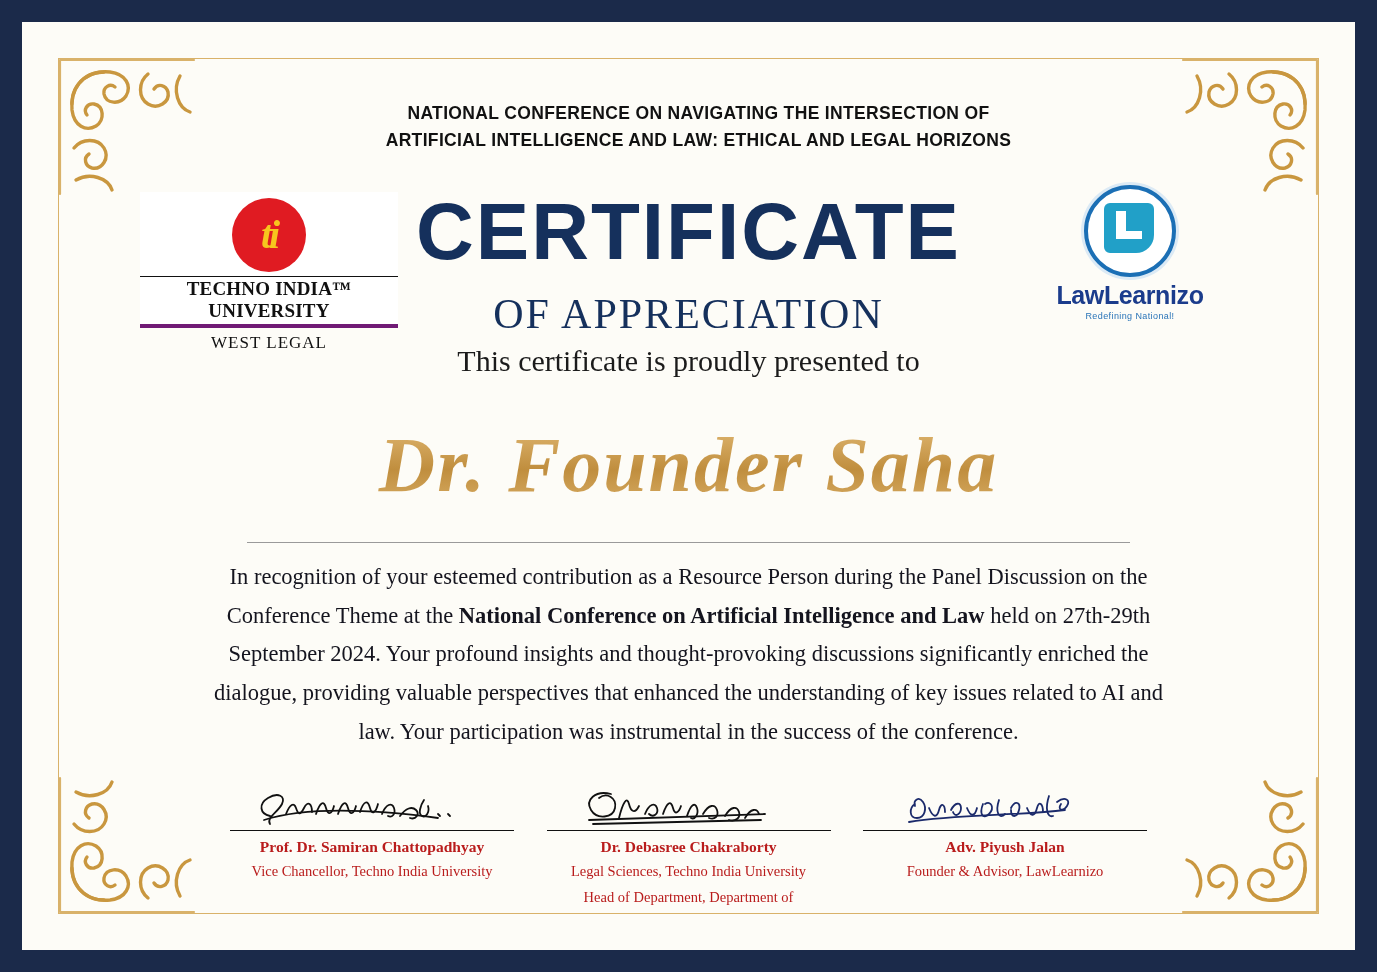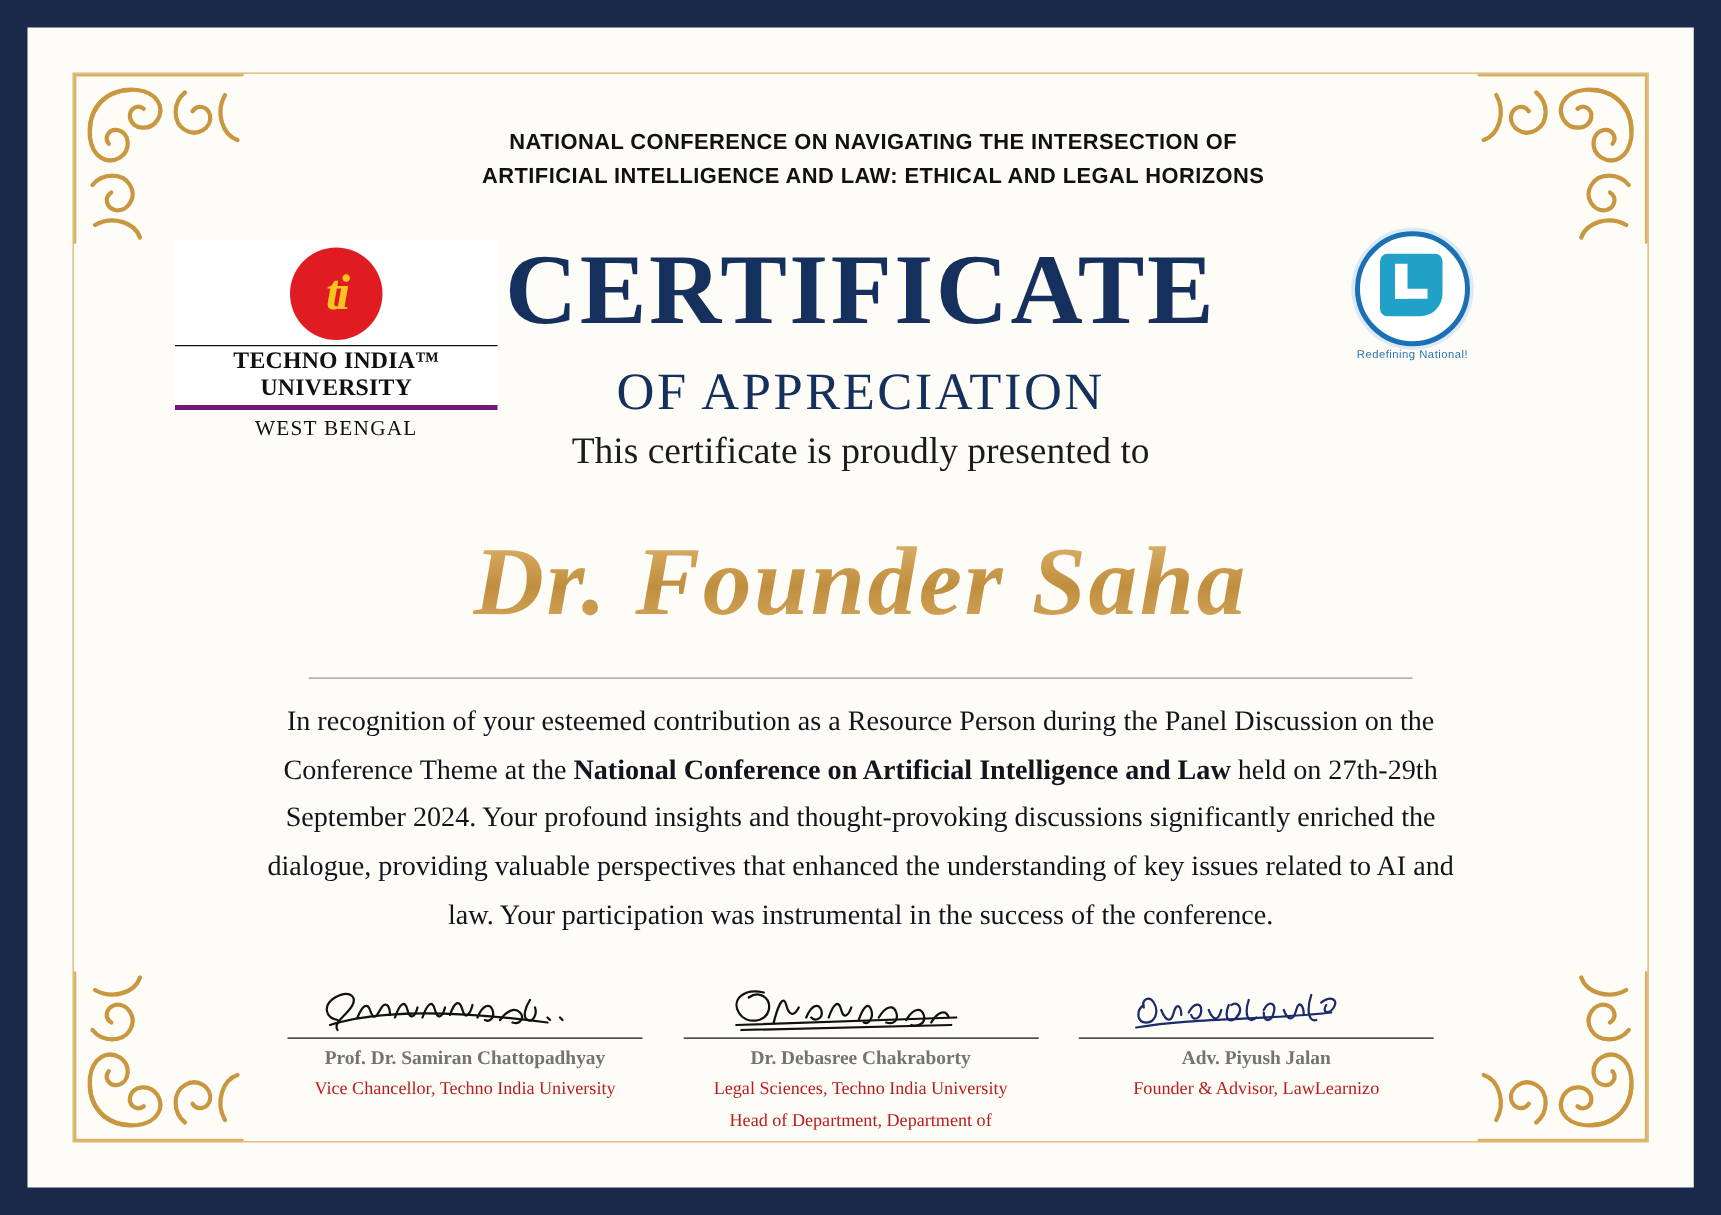--- a/index.html
+++ b/index.html
@@ -182,7 +182,7 @@
     left: 0; right: 0;
     top: 170px;
     text-align: center;
-    font-family: Liberation Serif, serif;
+    font-family: Liberation Sans, sans-serif;
     font-weight: bold;
     font-size: 80px;
     line-height: 1;

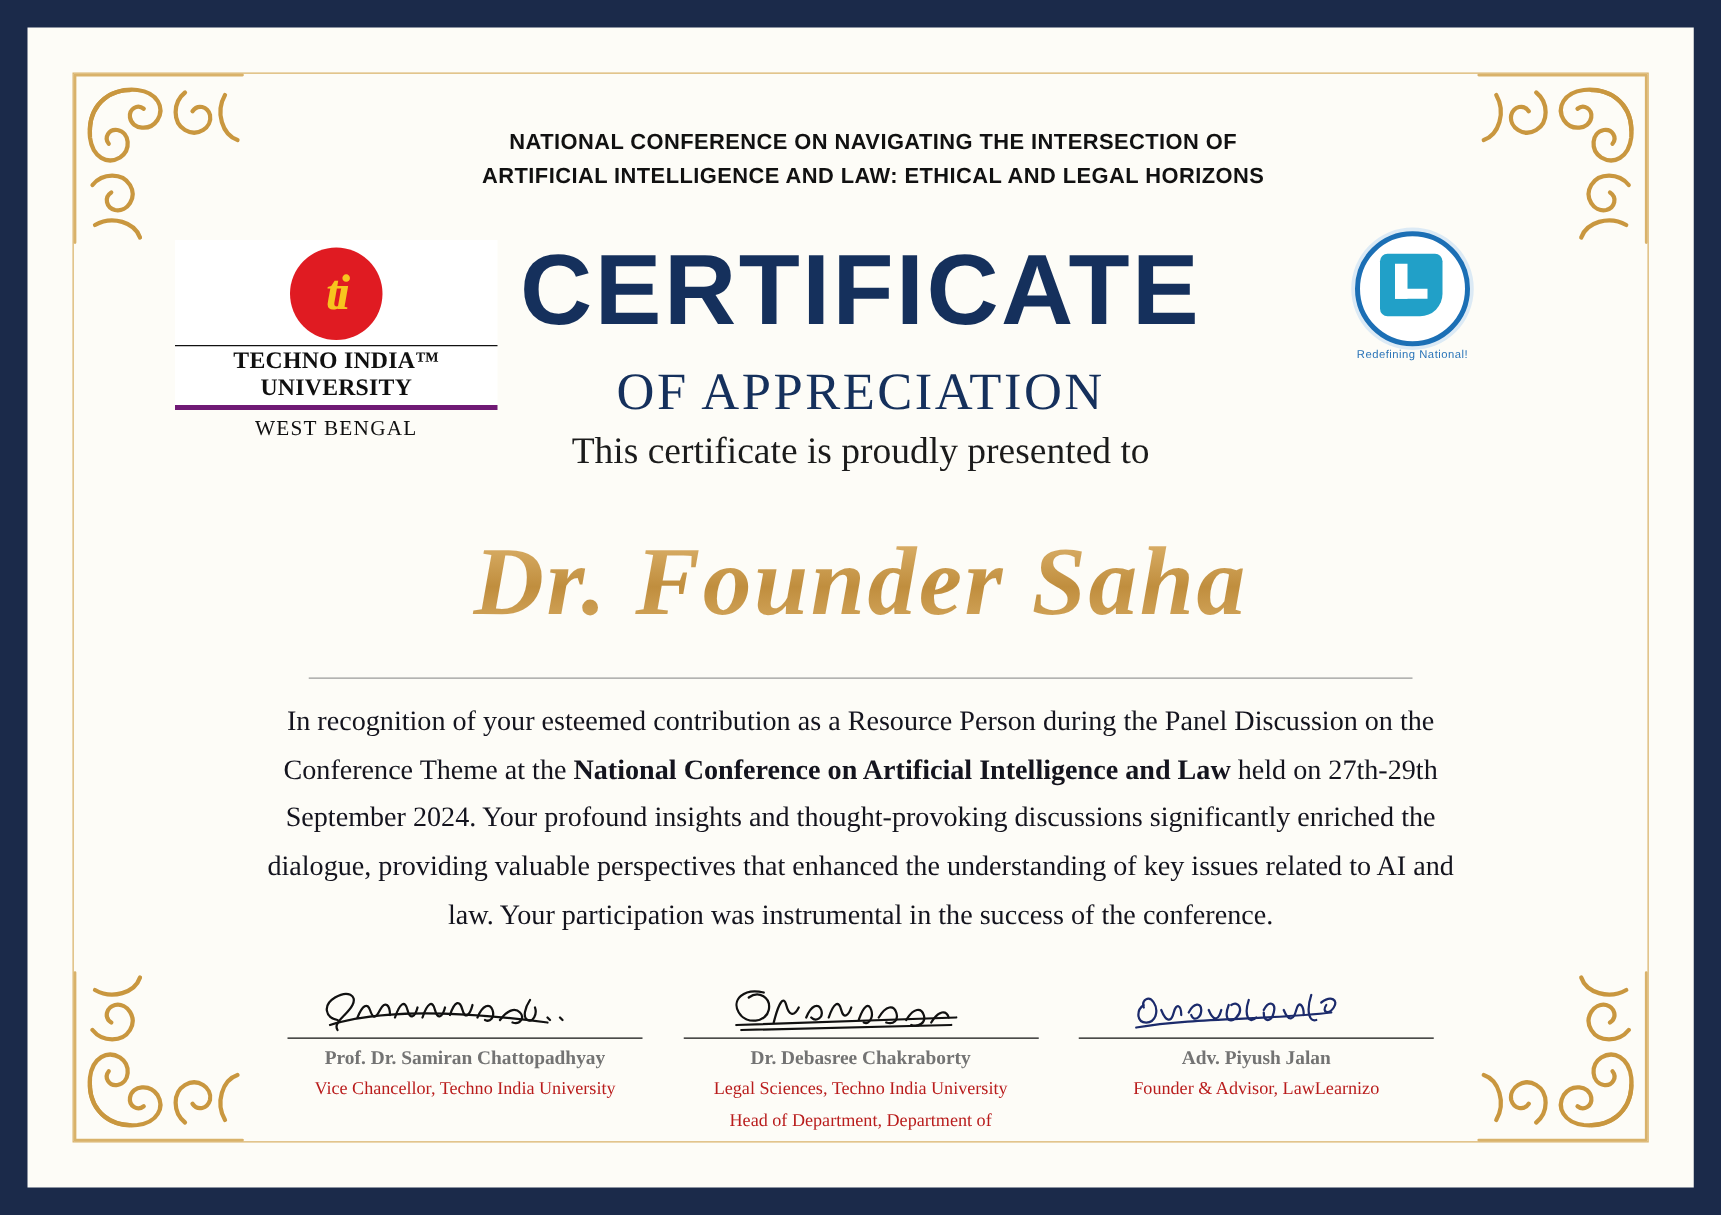--- a/index.html
+++ b/index.html
@@ -363,6 +363,7 @@
       <div class="ll-mark">
         <div class="ll-inner"></div>
       </div>
+      <div class="ll-word">LawLearnizo</div>
       <div class="ll-tag">Redefining National!</div>
     </div>
 

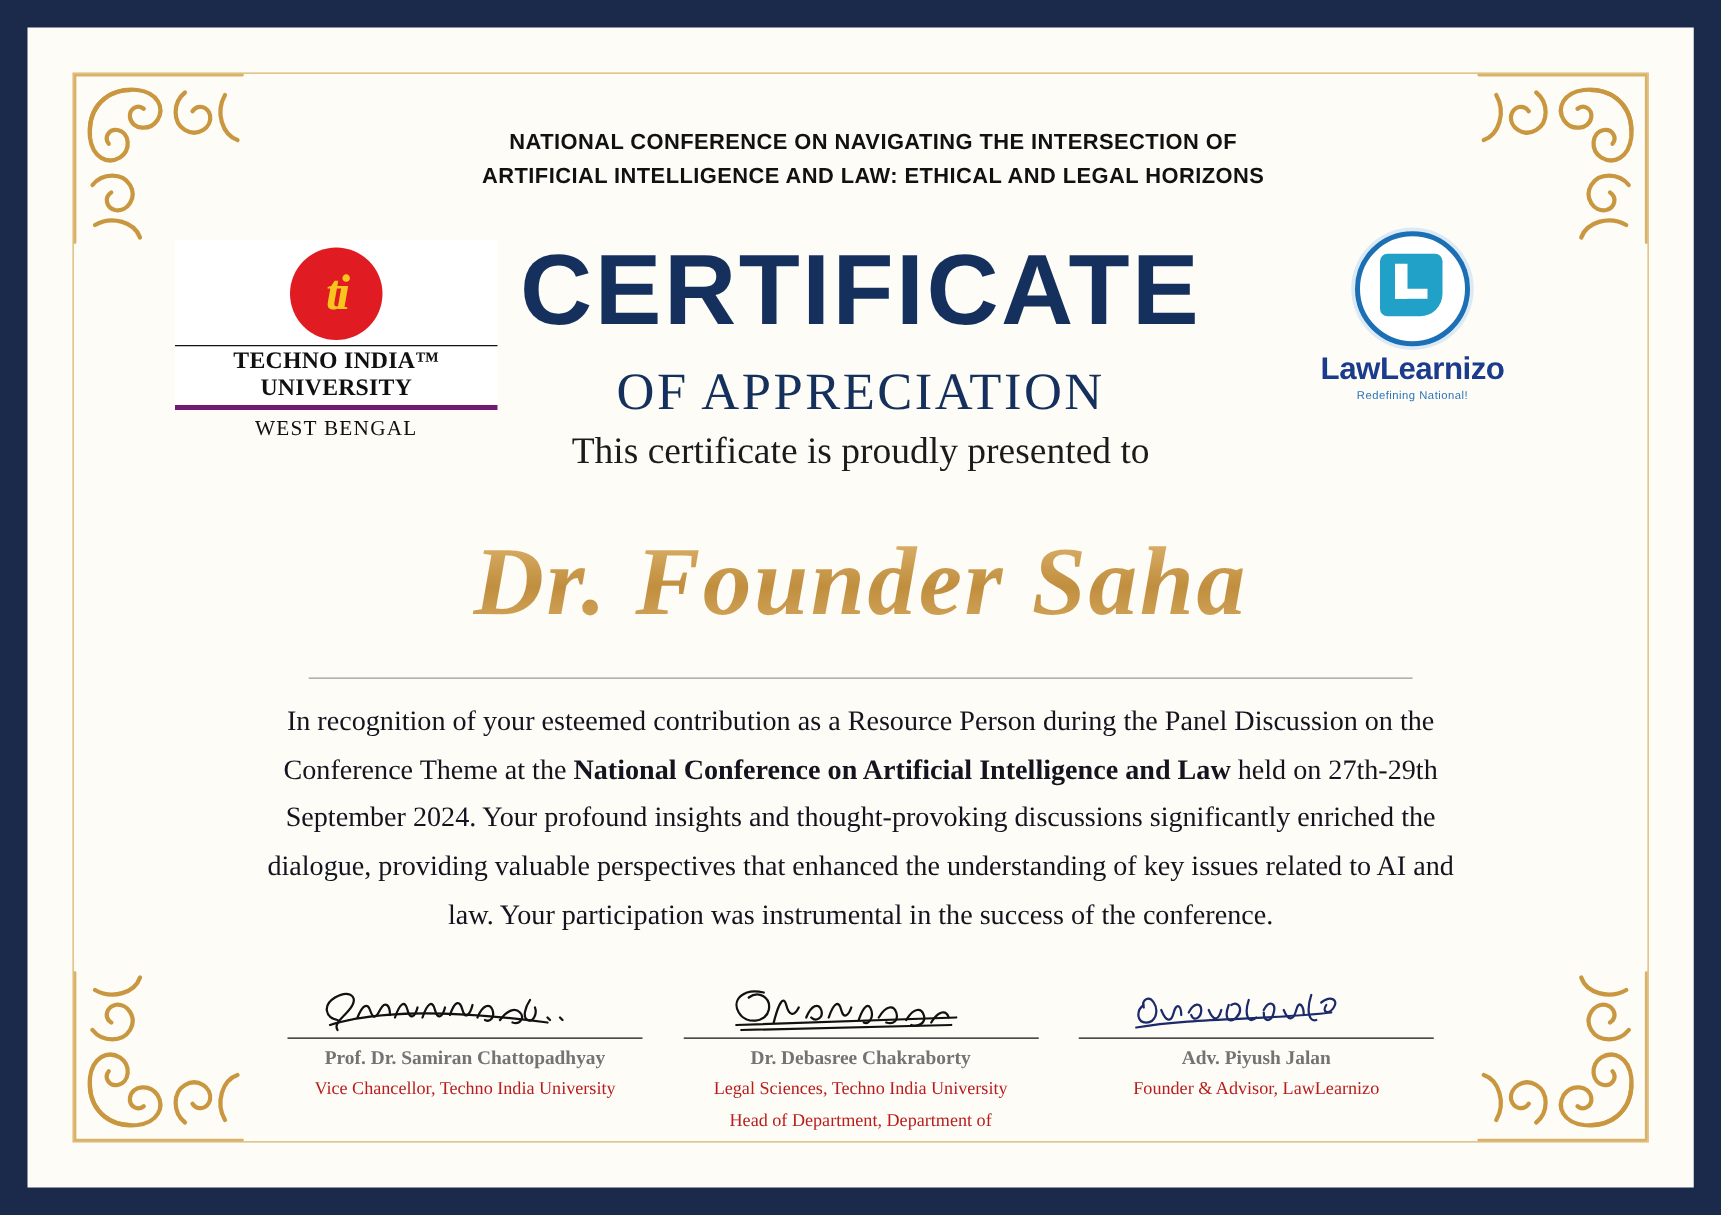--- a/index.html
+++ b/index.html
@@ -356,7 +356,7 @@
         <div class="glyph">ti</div>
       </div>
       <div class="tiu-name">TECHNO INDIA™ UNIVERSITY</div>
-      <div class="tiu-sub">WEST BENGAL</div>
+      <div class="tiu-sub">WEST LEGAL</div>
     </div>
 
     <div class="logo-right">

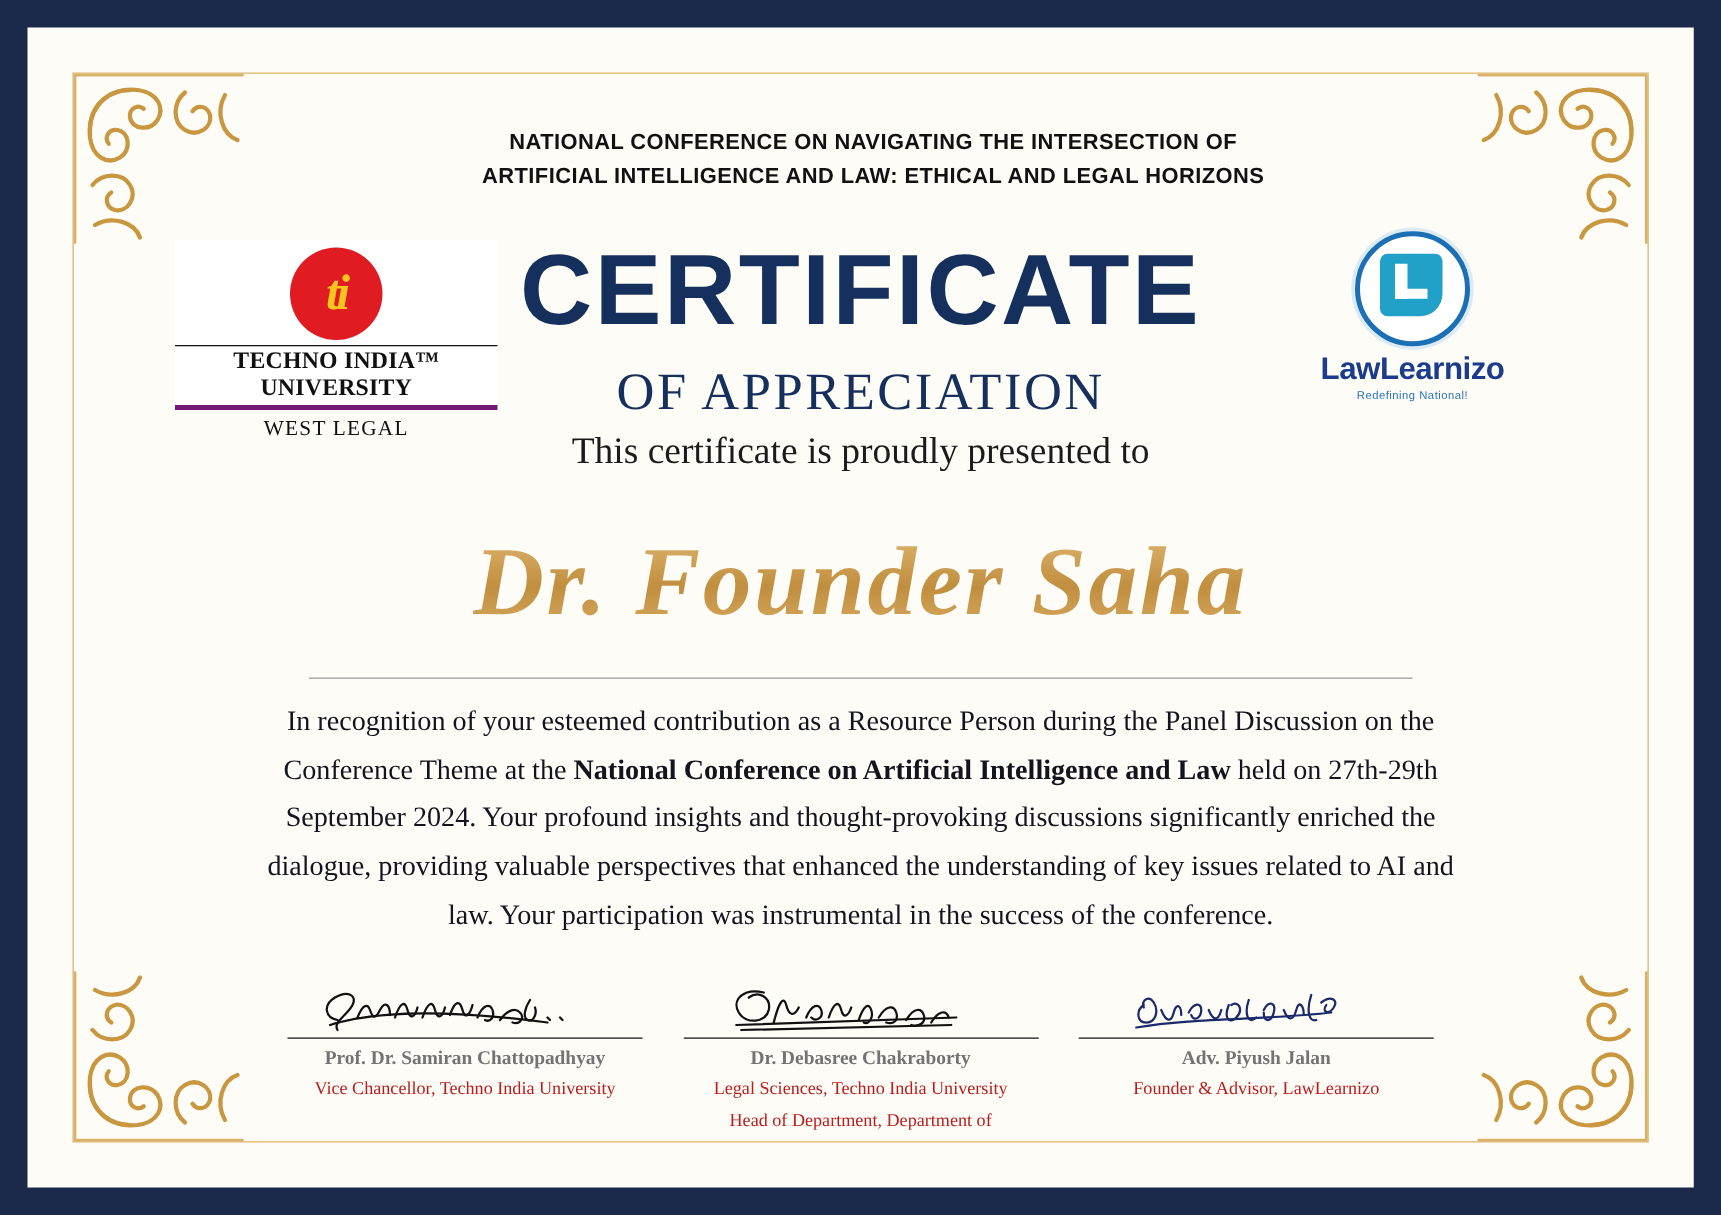--- a/index.html
+++ b/index.html
@@ -275,7 +275,7 @@
     font-family: "Liberation Serif", serif;
     font-weight: bold;
     font-size: 15.5px;
-    color: #737373;
+    color: #b91c1c;
   }
   .sig-role {
     font-family: "Liberation Serif", serif;

